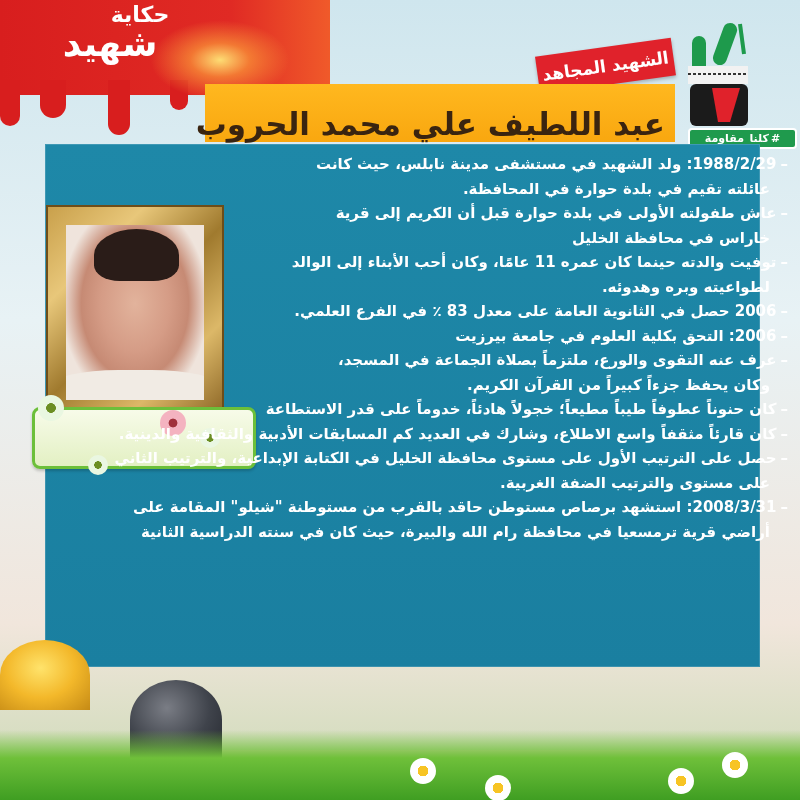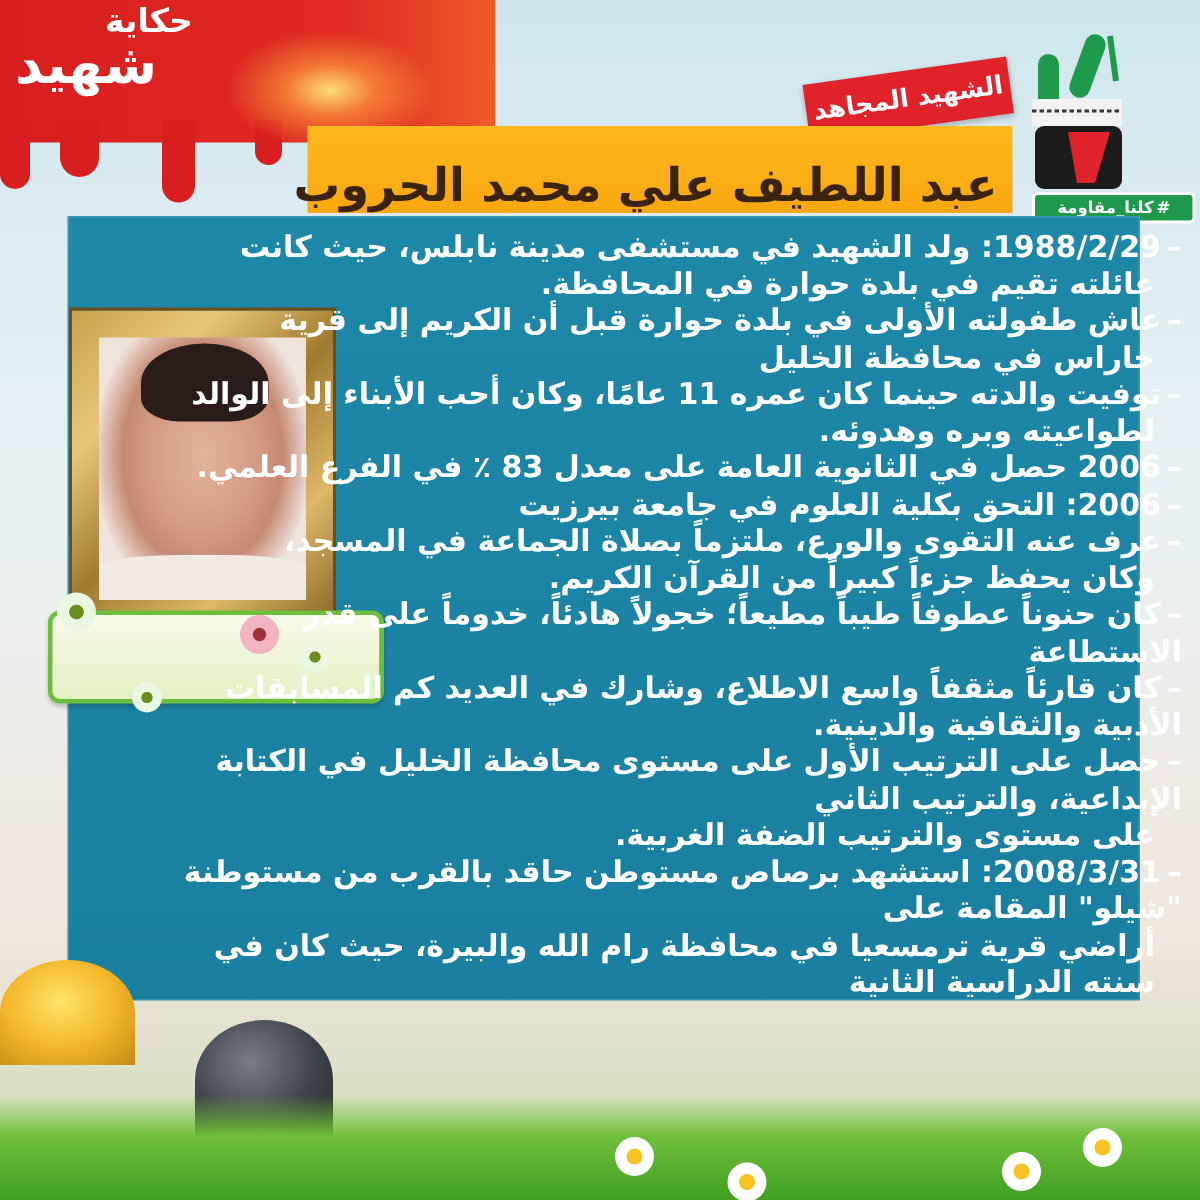--- a/index.html
+++ b/index.html
@@ -15,7 +15,7 @@
   .drip { position:absolute; background:#d81e1e; border-radius:0 0 14px 14px; }
   .brand-title {
     position:absolute; left:10px; top:4px; width:200px; height:80px;
-    color:#fff; font-weight:bold; text-align:left; line-height:1;
+    color:#fff; font-weight:bold; text-align:center; line-height:1;
     direction:rtl;
   }
   .brand-title .l1 { display:block; font-size:22px; margin-left:60px; }

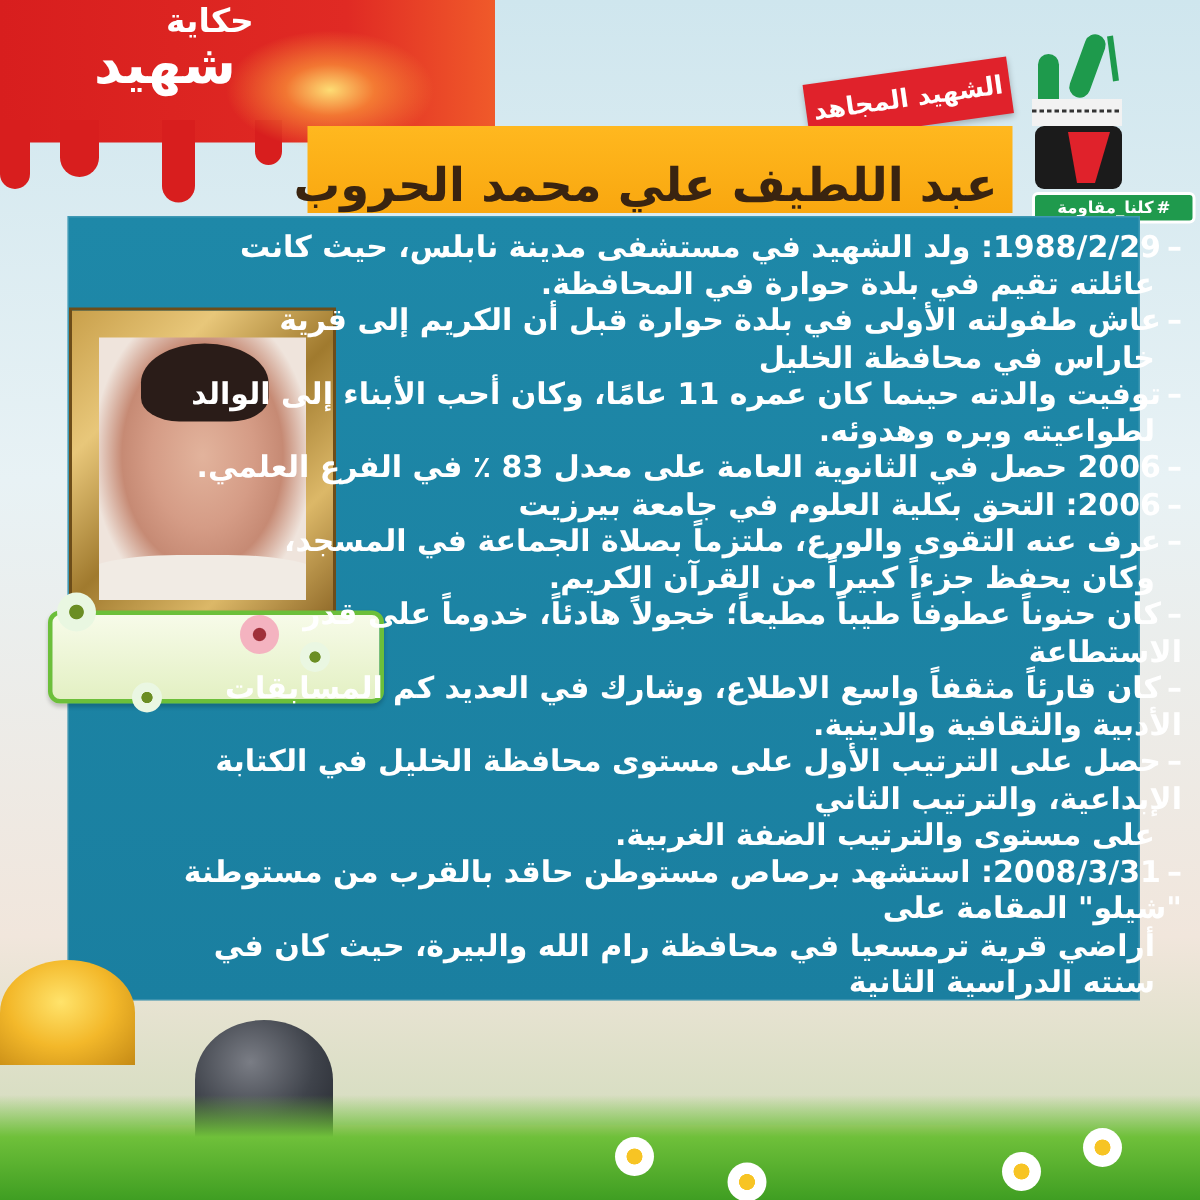--- a/index.html
+++ b/index.html
@@ -51,7 +51,7 @@
   }
   .bio {
     position:absolute; left:100px; top:152px; width:688px;
-    direction:rtl; color:#fff; font-weight:bold; font-size:20px; line-height:24.5px;
+    direction:rtl; color:#fff; font-weight:bold; font-size:15px; line-height:24.5px;
     list-style:none; margin:0; padding:0;
   }
   .bio li { text-indent:0; }

